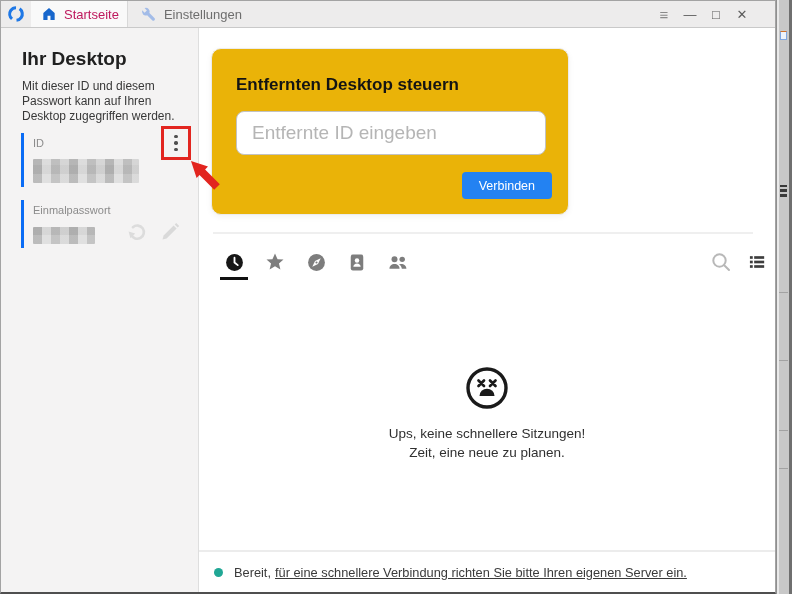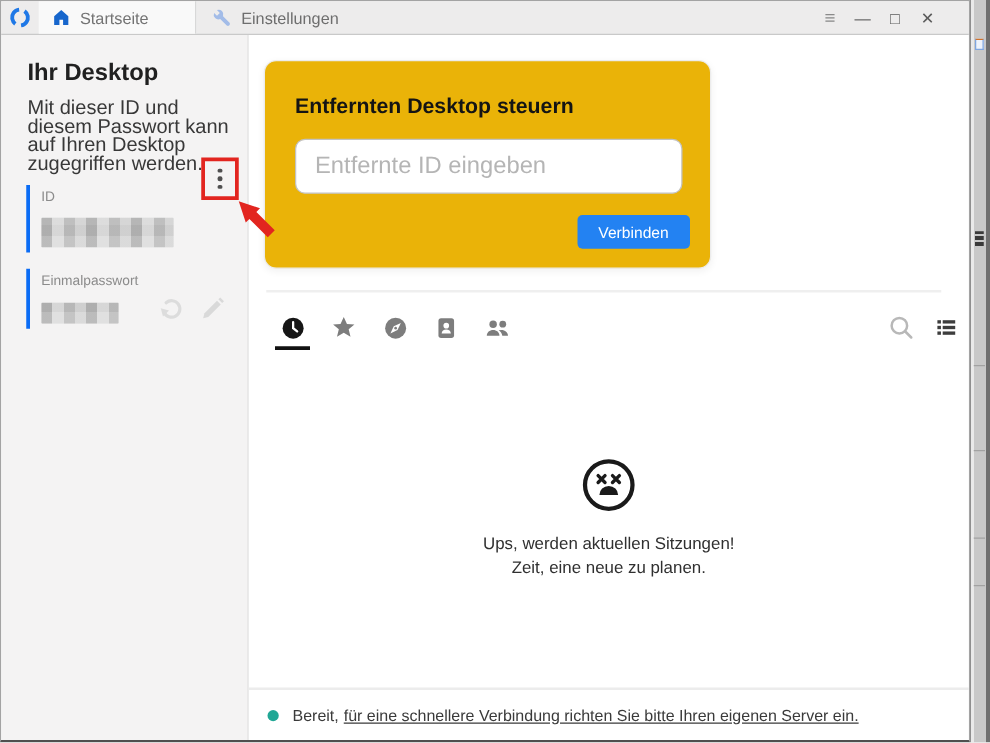--- a/index.html
+++ b/index.html
@@ -19,7 +19,7 @@
   .titlebar{height:27px;background:#edecec;border-bottom:1px solid #c9c9c9;display:flex;align-items:stretch;flex:0 0 27px;}
   .logo-box{width:30px;display:flex;align-items:center;justify-content:center;}
   .tab{display:flex;align-items:center;gap:7px;padding:0 12px;font-size:13px;color:#6e6e6e;cursor:default;}
-  .tab.active{background:#f9f9f9;color:#737373;border-right:1px solid #d8d8d8;padding:0 37px 0 10px;}
+  .tab.active{background:#f9f9f9;color:#be185d;border-right:1px solid #d8d8d8;padding:0 8px 0 10px;}
   .tb-spacer{flex:1;}
   .win-controls{display:flex;align-items:center;margin-right:20px;}
   .win-btn{width:26px;height:27px;display:flex;align-items:center;justify-content:center;

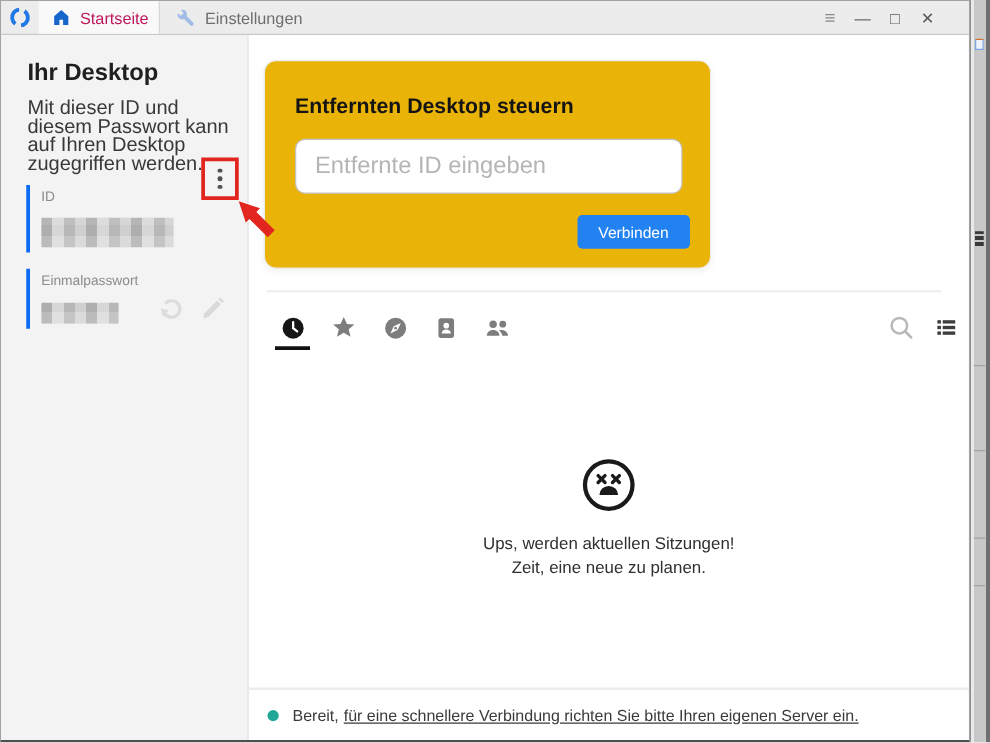--- a/index.html
+++ b/index.html
@@ -31,7 +31,7 @@
   
   .sidebar{width:198px;background:#f4f3f3;border-right:1px solid #dedede;position:relative;flex:0 0 198px;}
   .sb-title{margin:19px 0 0 21px;font-size:19px;font-weight:700;color:#202020;line-height:23px;}
-  .sb-desc{margin:9px 16px 0 21px;width:164px;font-size:16px;line-height:15px;color:#383838;}
+  .sb-desc{margin:9px 16px 0 21px;width:164px;font-size:12px;line-height:15px;color:#383838;}
   .sb-block{margin:9px 14px 0 20px;border-left:3px solid #0a6cf5;padding:2px 0 4px 9px;}
   .sb-block.pw{margin-top:13px;}
   .sb-label{font-size:11px;color:#8b8b8b;line-height:16px;}

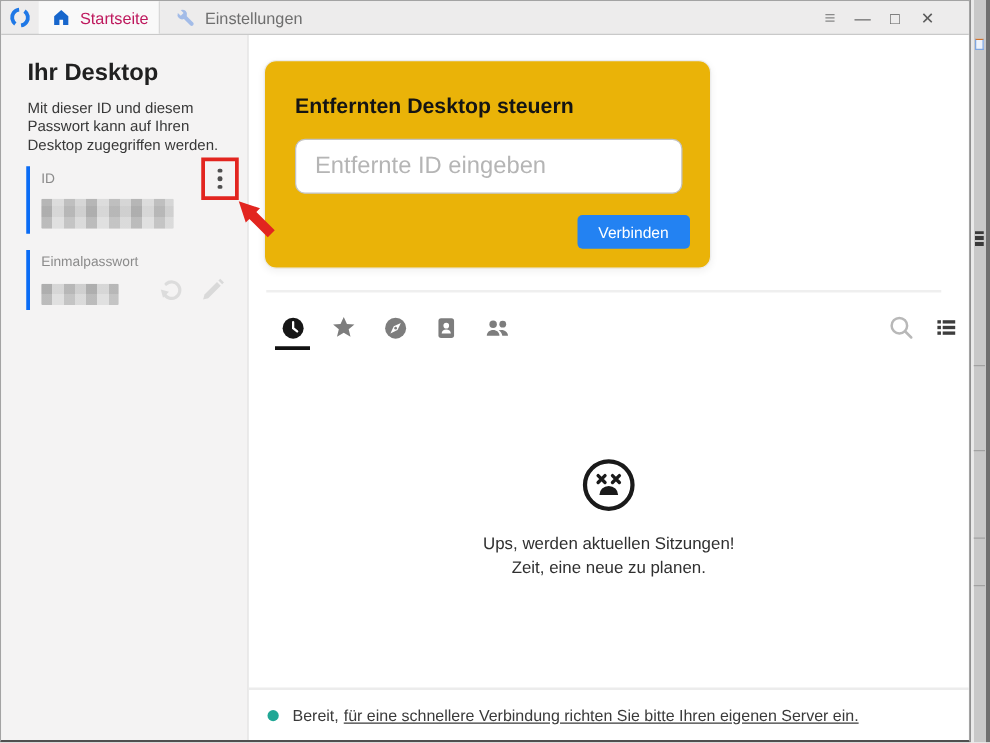--- a/index.html
+++ b/index.html
@@ -222,7 +222,7 @@
             </g>
             <path d="M15.5 31a7.5 7.3 0 0 1 15 0z" fill="#1a1a1a"></path>
           </svg>
-          <div class="empty-text">Ups, werden aktuellen Sitzungen!</div>
+          <div class="empty-text">Ups, keine schnellere Sitzungen!</div>
           <div class="empty-text" style="margin-top:0;">Zeit, eine neue zu planen.</div>
         </div>
 

